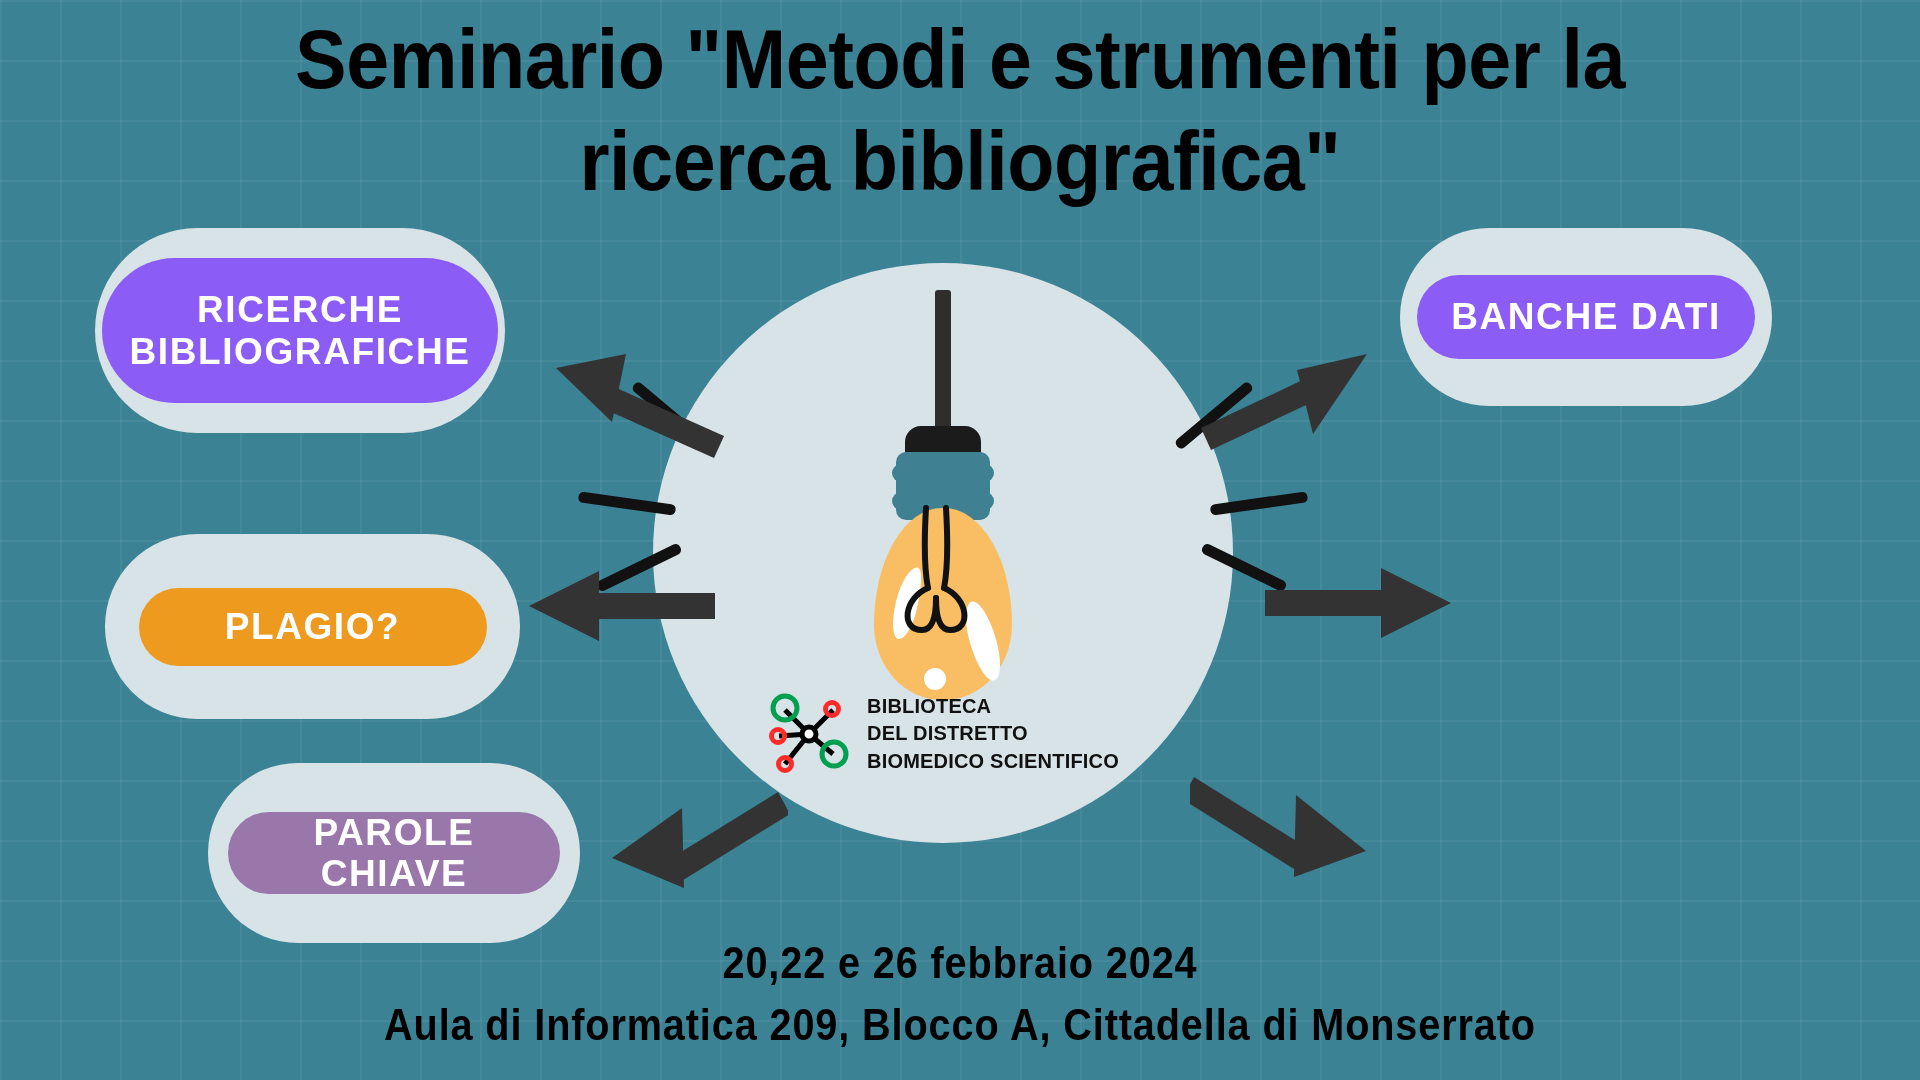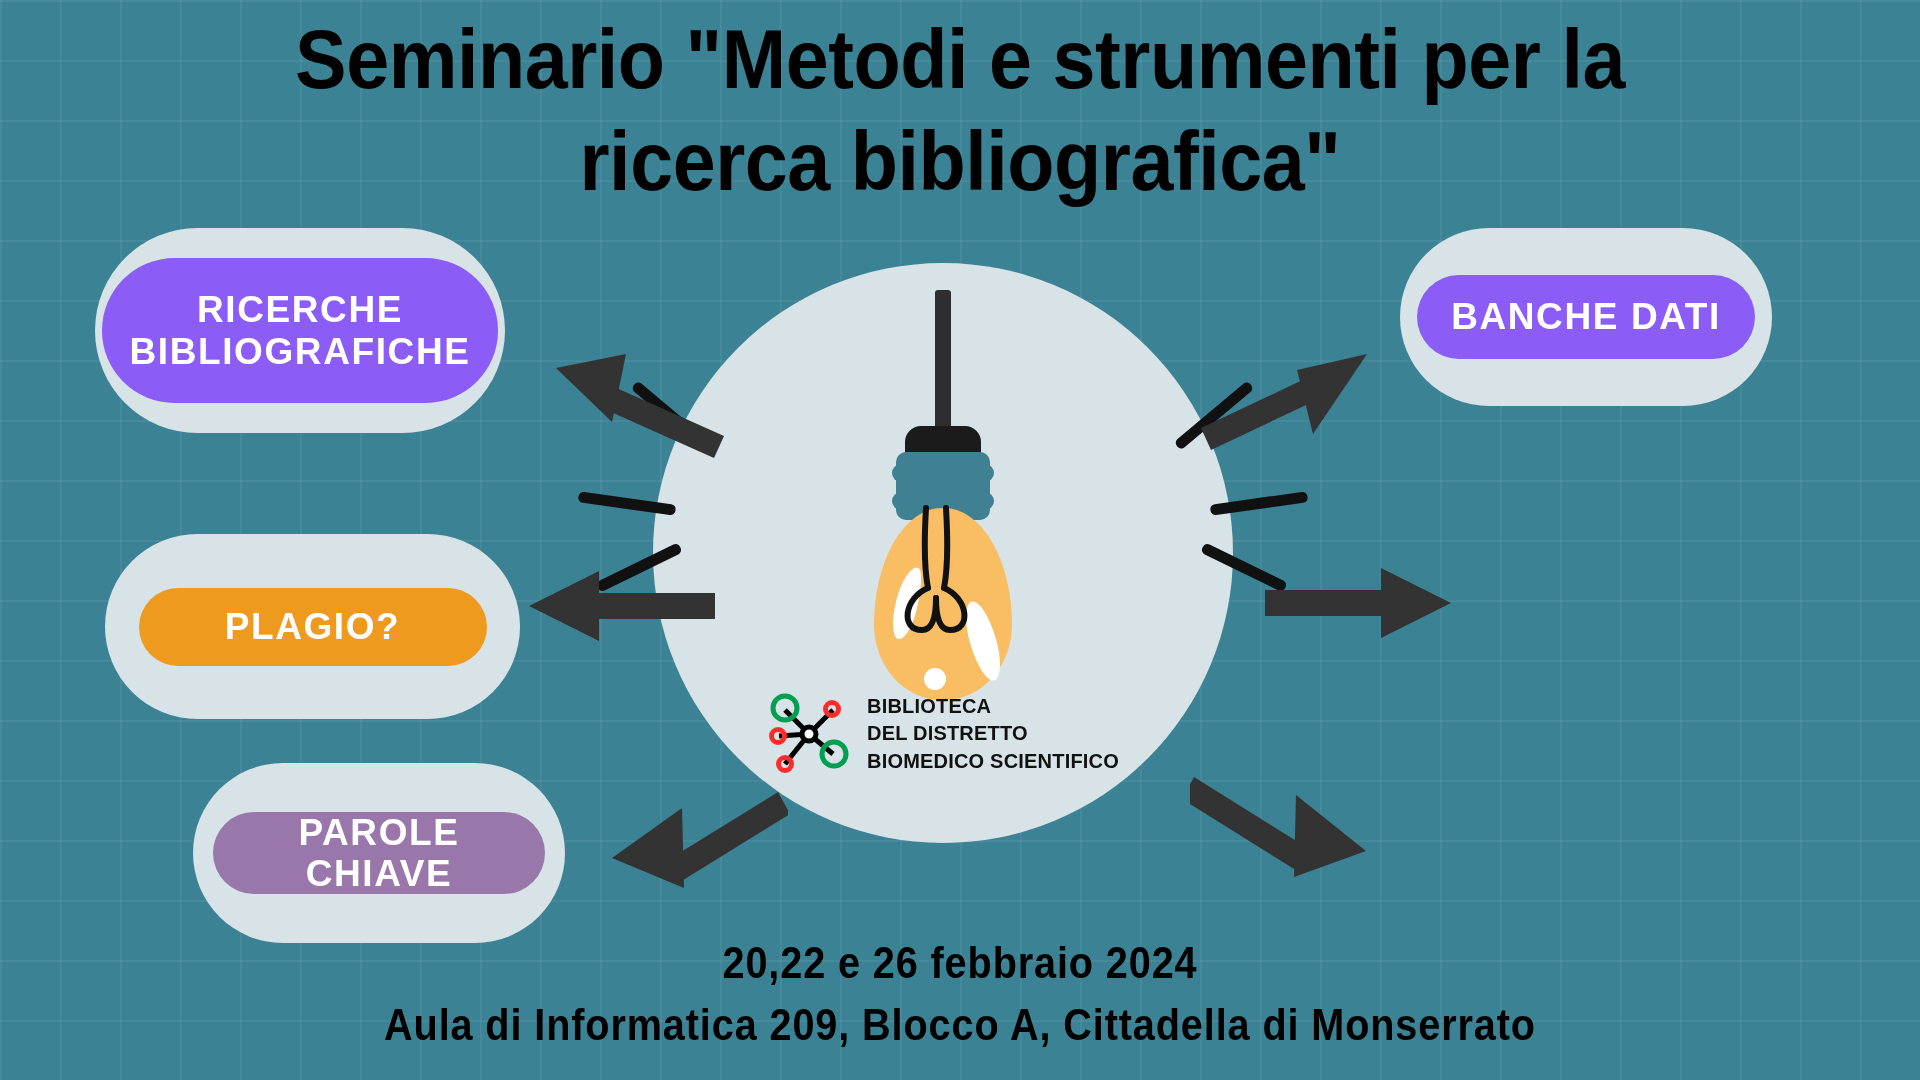--- a/index.html
+++ b/index.html
@@ -211,7 +211,7 @@
   #card-plagio     { left: 105px; top: 506px; width: 415px; height: 185px; margin-top: 28px; }
   #pill-plagio     { width: 348px; height: 78px; font-size: 37px; }
 
-  #card-parole     { left: 193px; top: 763px; width: 372px; height: 180px; }
+  #card-parole     { left: 208px; top: 763px; width: 372px; height: 180px; }
   #pill-parole     { width: 332px; height: 82px; font-size: 37px; }
 
   #card-banche     { left: 1400px; top: 228px; width: 372px; height: 178px; }

